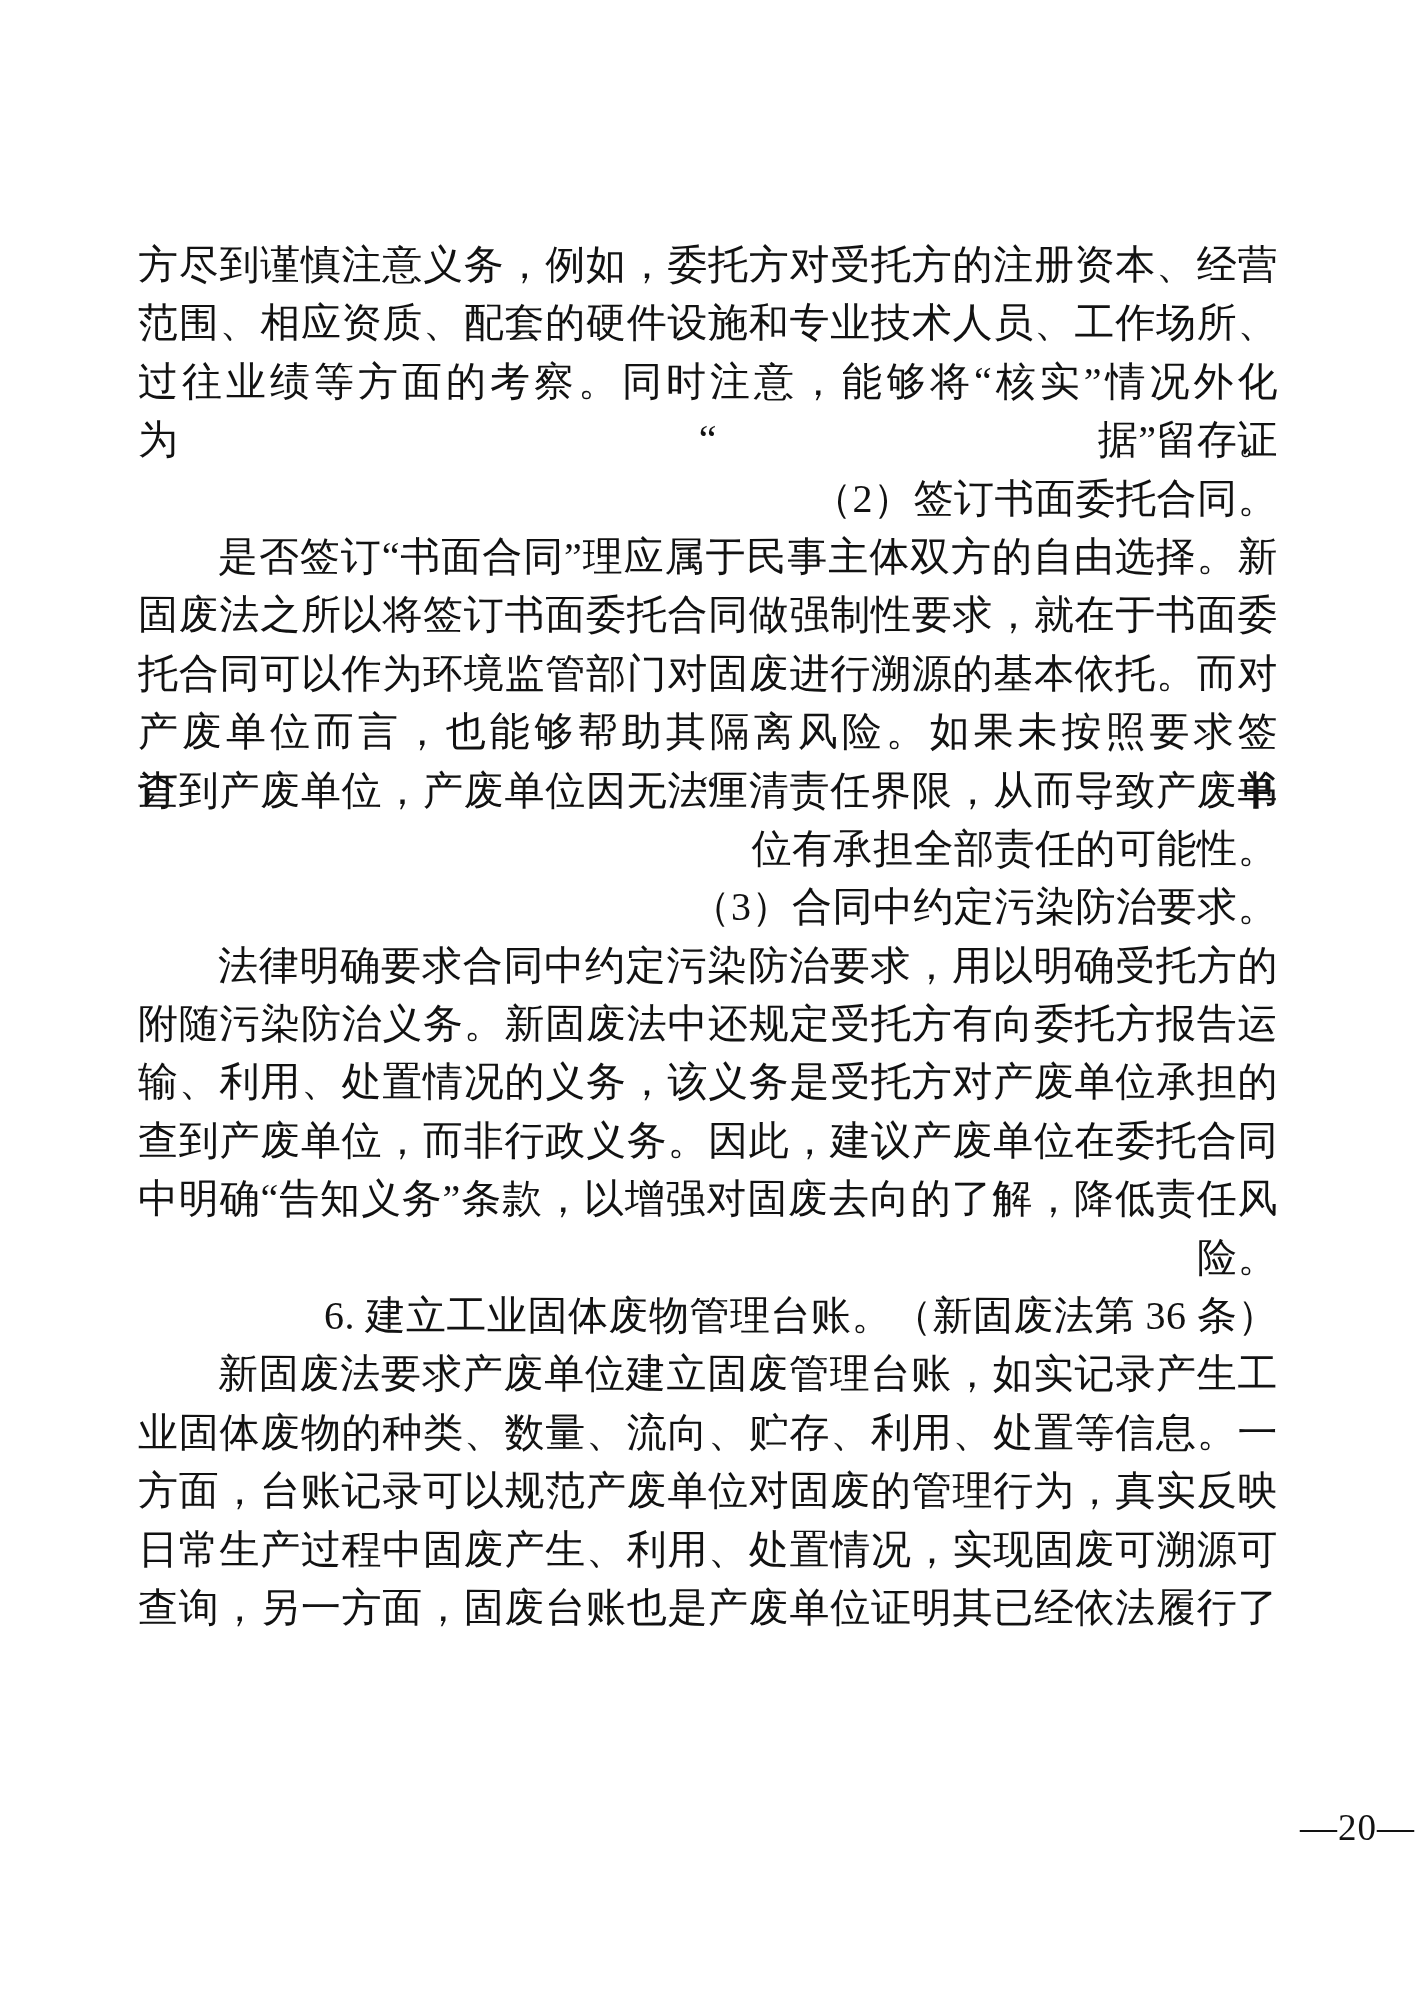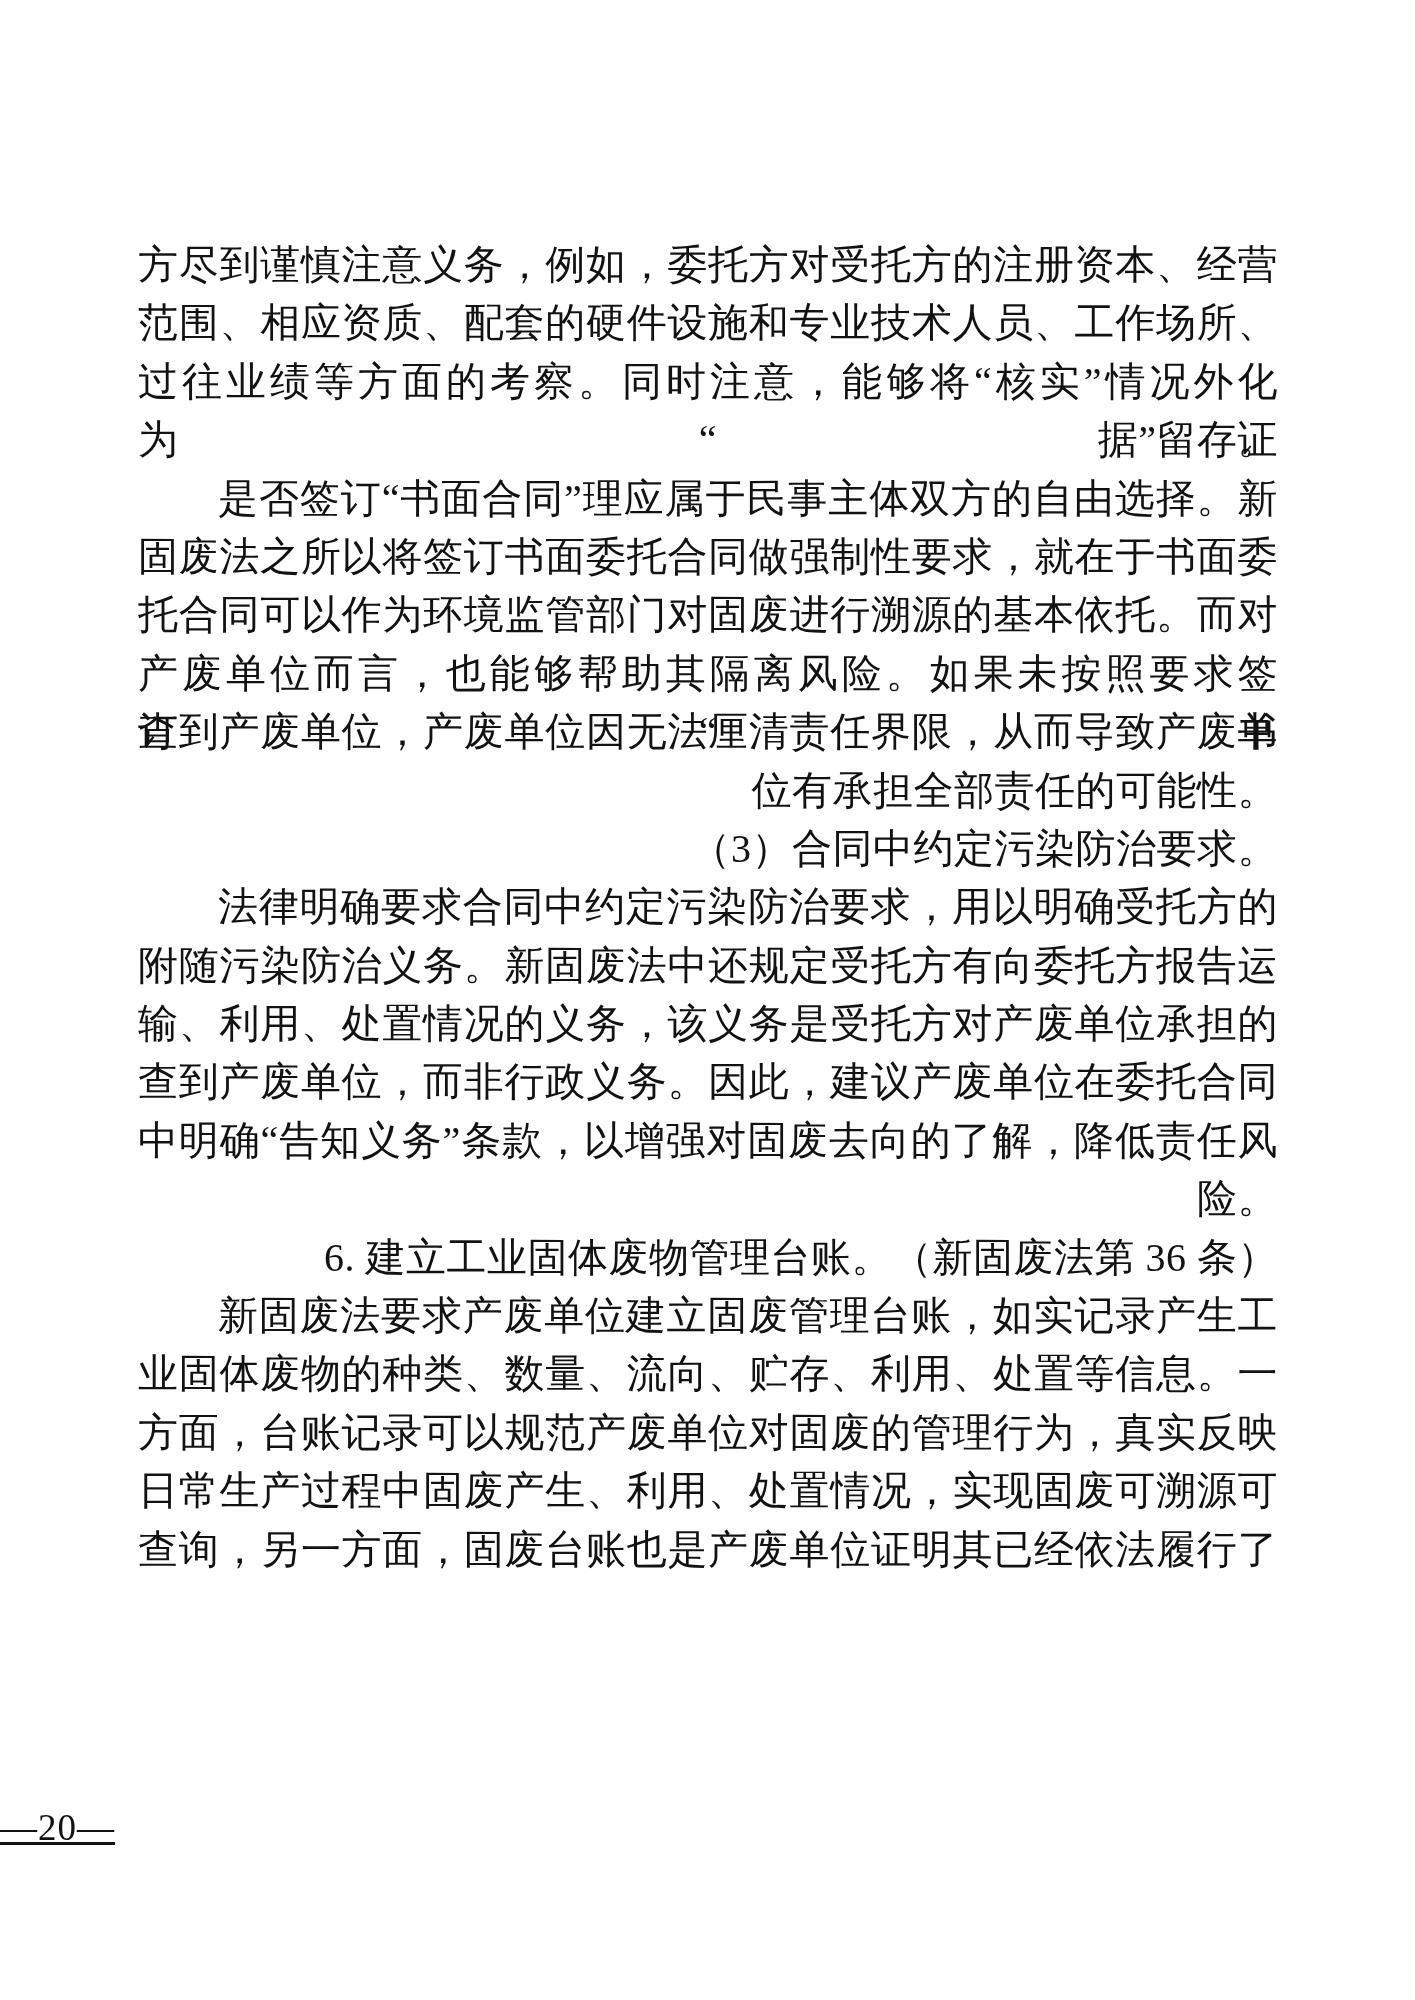--- a/index.html
+++ b/index.html
@@ -67,6 +67,7 @@
       <div class="line just">范围、相应资质、配套的硬件设施和专业技术人员、工作场所、</div>
       <div class="line just">过往业绩等方面的考察。同时注意，能够将“核实”情况外化为“证</div>
       <div class="line">据”留存。</div>
+      <div class="line ind">（2）签订书面委托合同。</div>
       <div class="line just ind">是否签订“书面合同”理应属于民事主体双方的自由选择。新</div>
       <div class="line just">固废法之所以将签订书面委托合同做强制性要求，就在于书面委</div>
       <div class="line just">托合同可以作为环境监管部门对固废进行溯源的基本依托。而对</div>

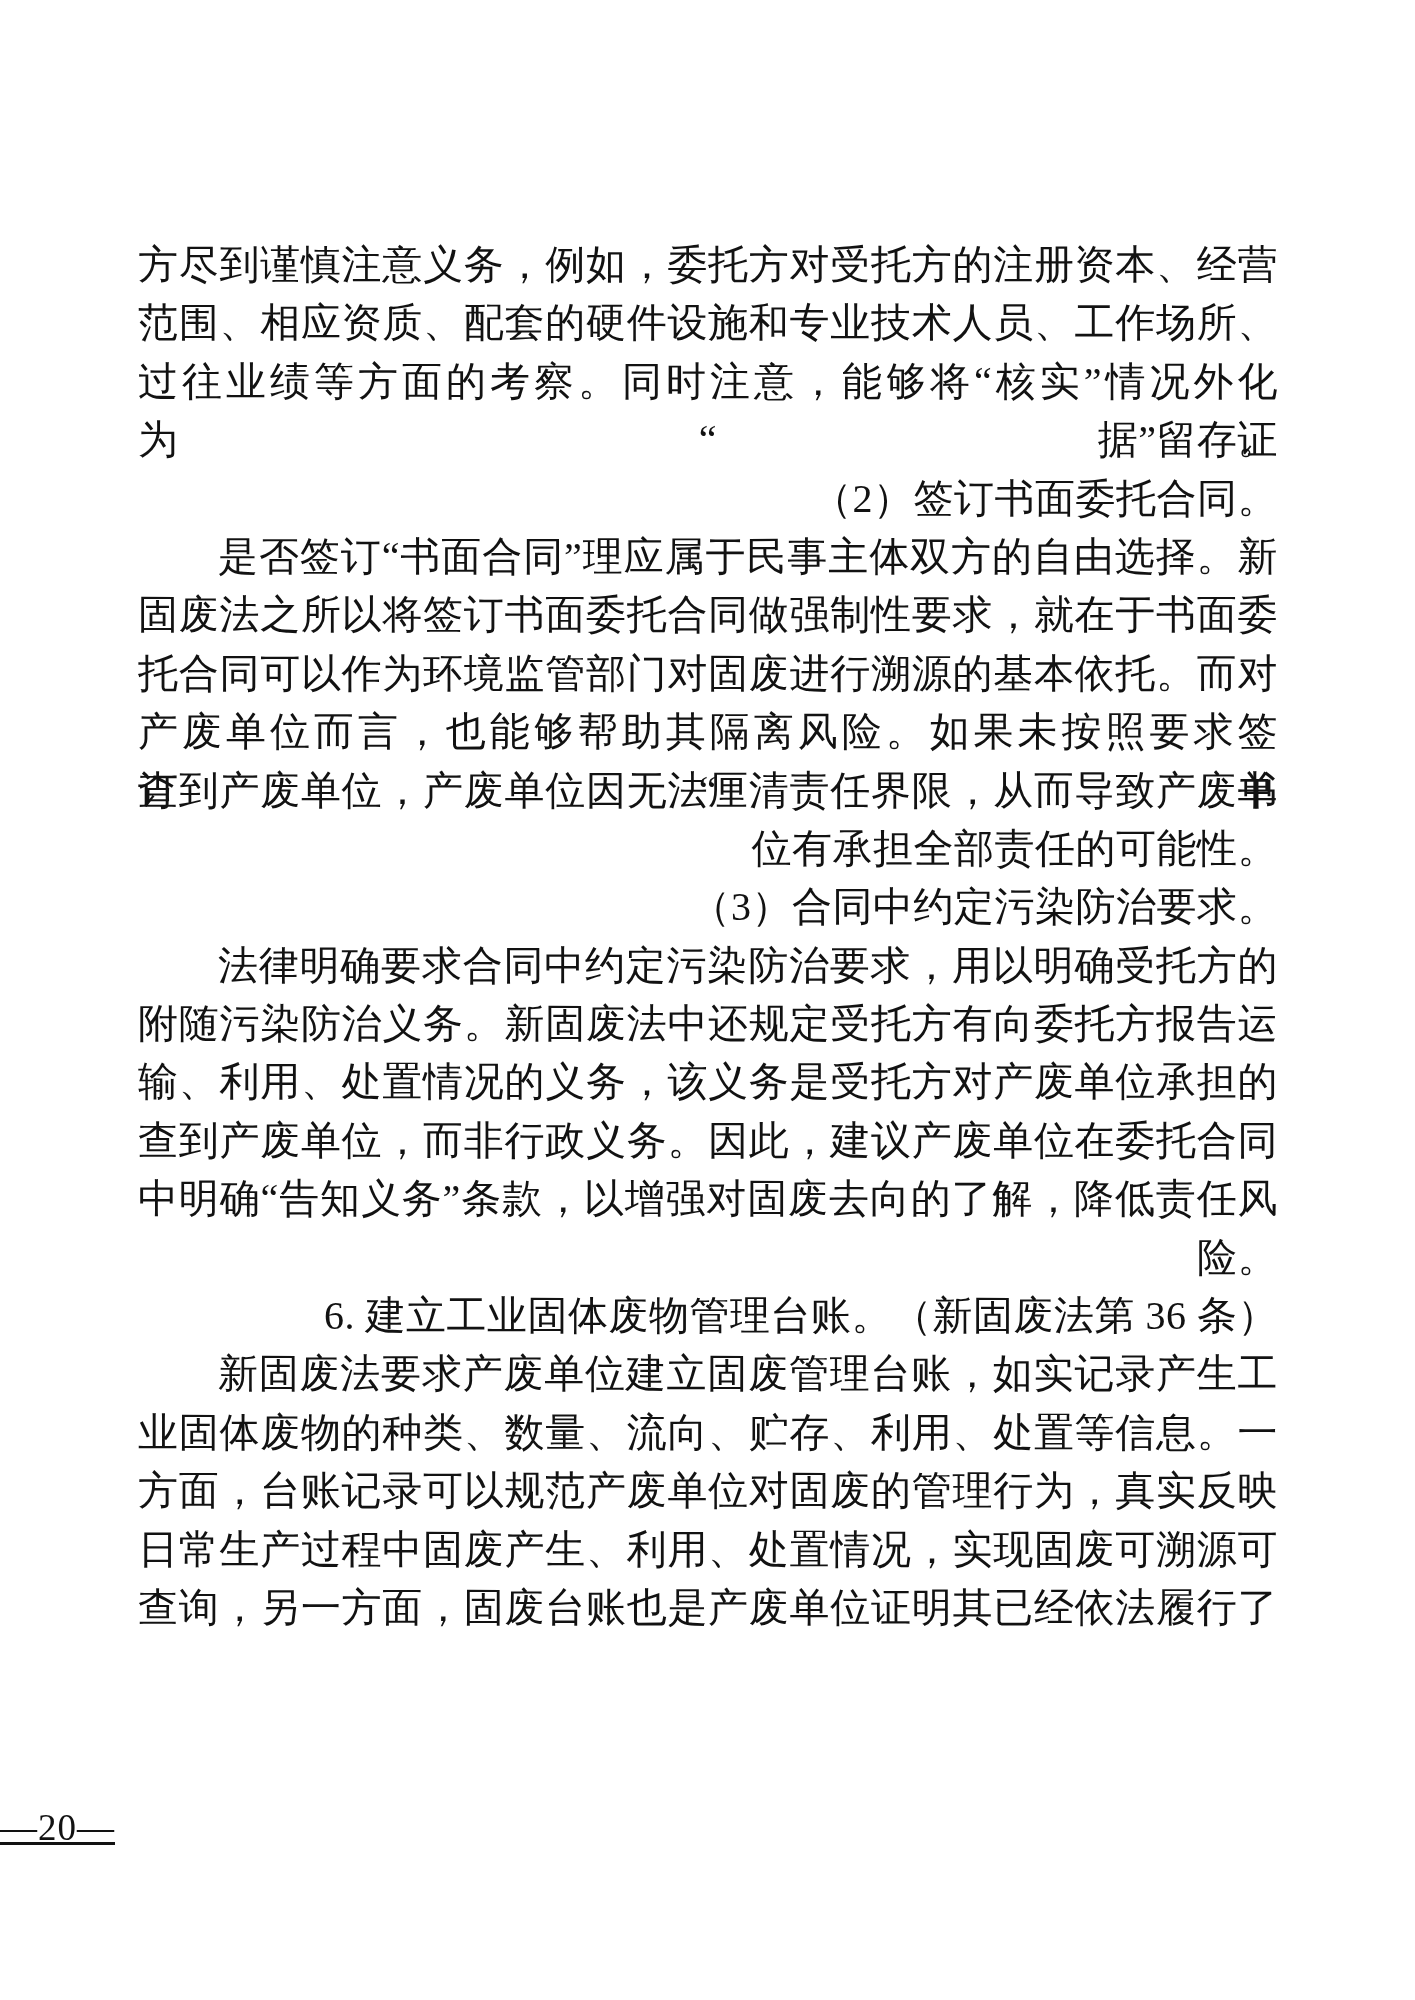--- a/index.html
+++ b/index.html
@@ -51,11 +51,10 @@
     left: 0;
     top: 1806px;
     width: 1415px;
-    text-align: left;
+    text-align: right;
     font-size: 37px;
     color: #121212;
     letter-spacing: 1px;
-    text-decoration: underline;
   }
 </style>
 </head>

